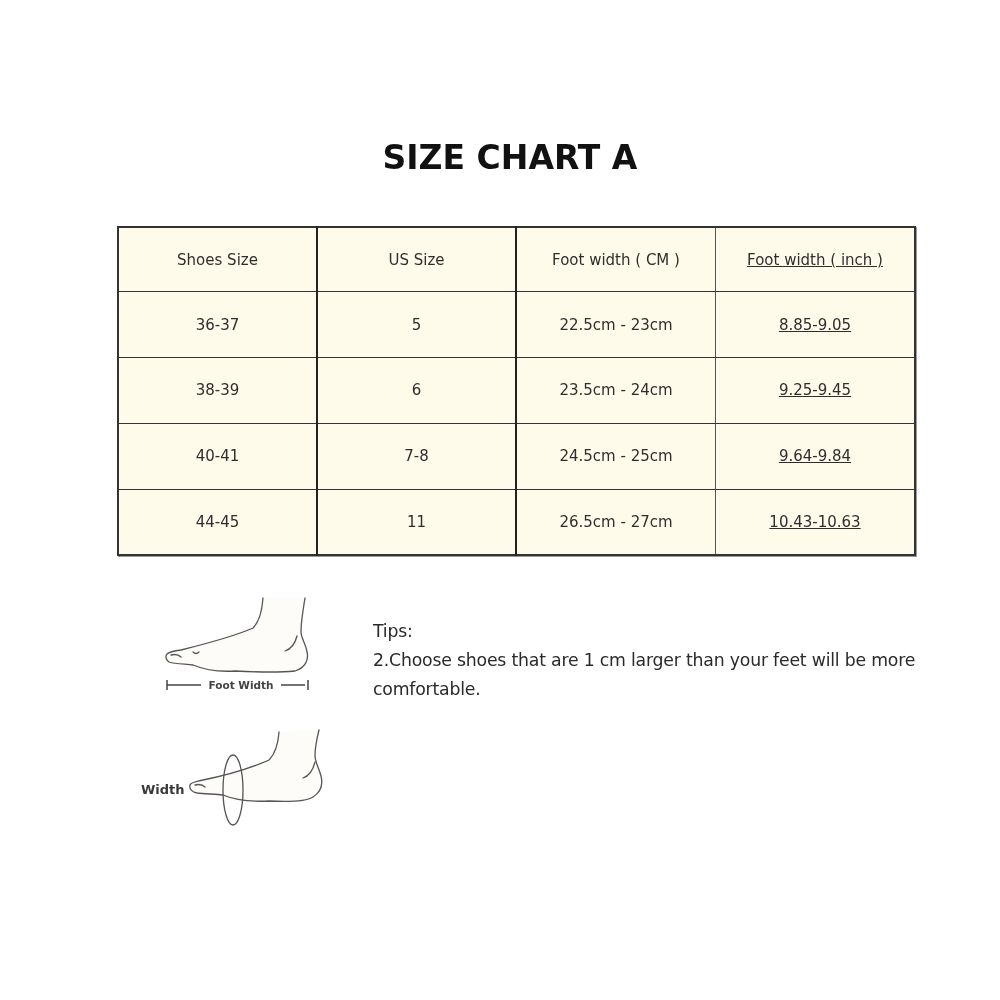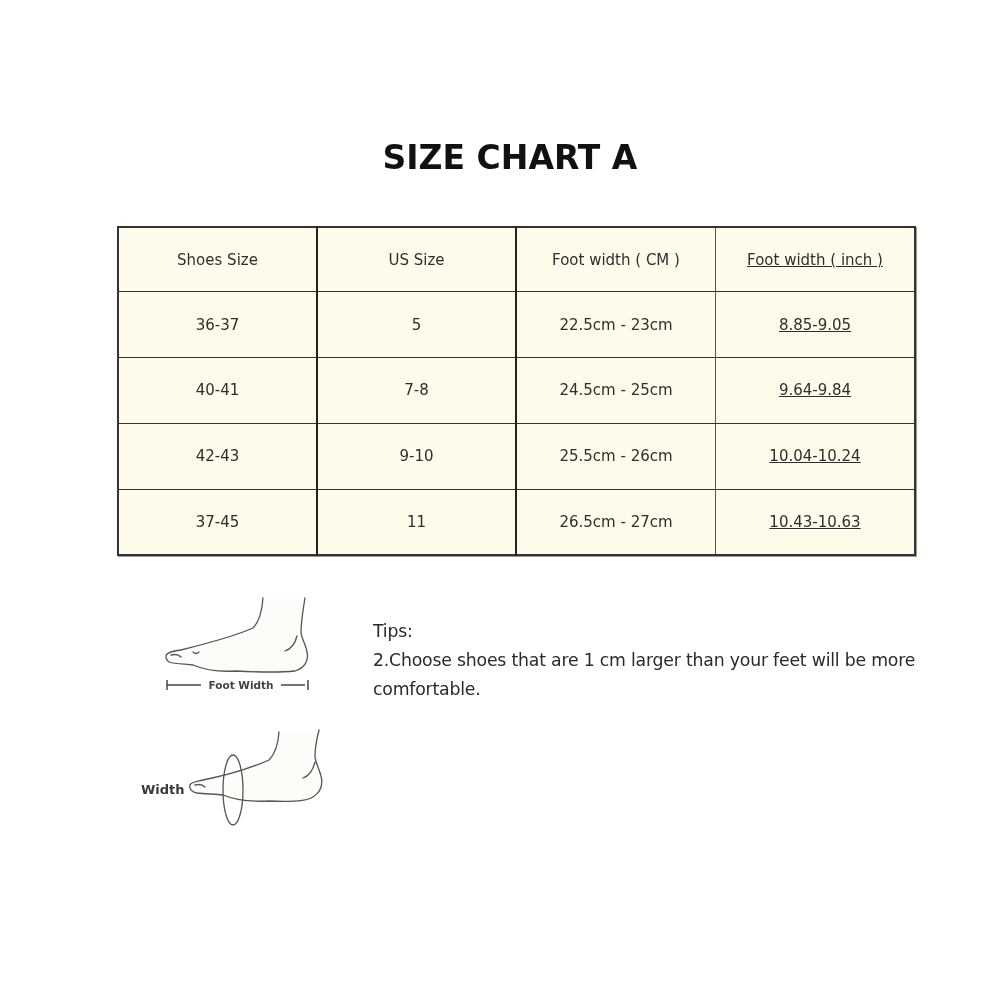--- a/index.html
+++ b/index.html
@@ -101,6 +101,12 @@
     <td>8.85-9.05</td>
   </tr>
   <tr class="body-row">
+    <td>38-39</td>
+    <td>6</td>
+    <td>23.5cm - 24cm</td>
+    <td>9.25-9.45</td>
+  </tr>
+  <tr class="body-row">
     <td>40-41</td>
     <td>7-8</td>
     <td>24.5cm - 25cm</td>

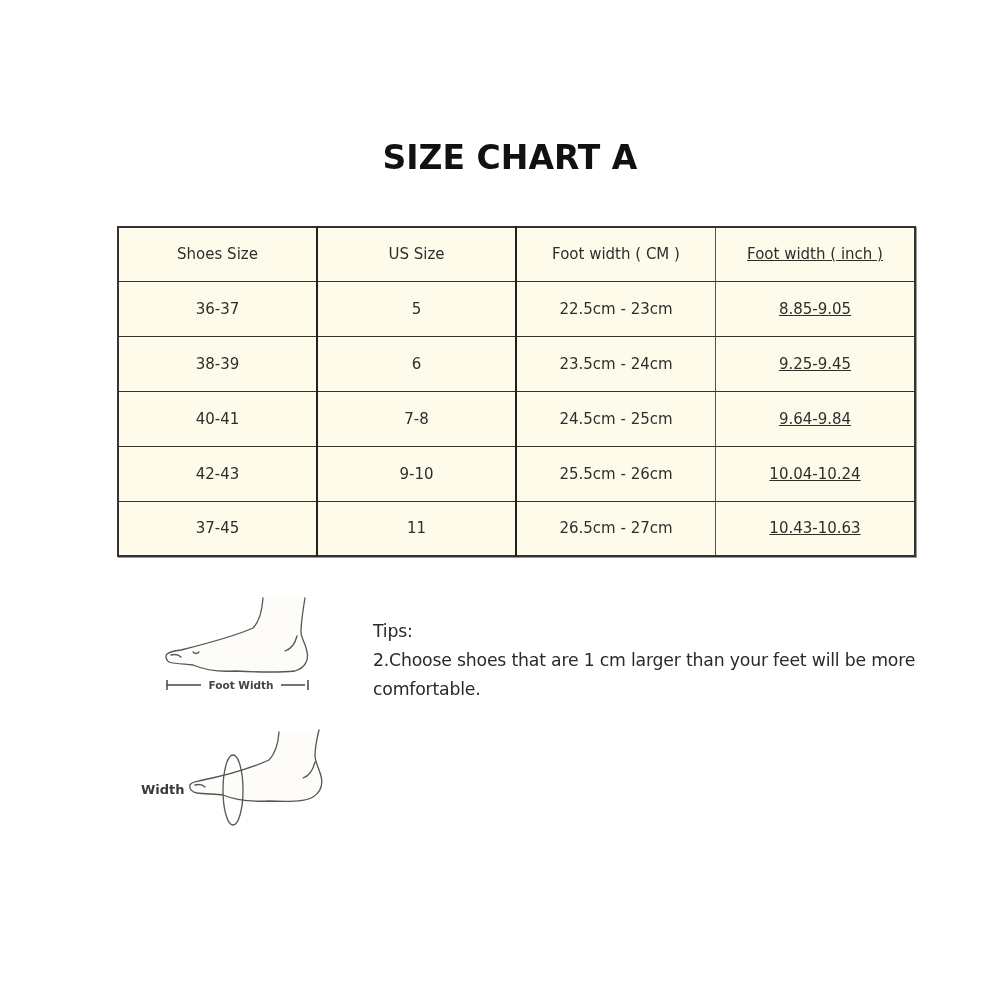--- a/index.html
+++ b/index.html
@@ -113,12 +113,6 @@
     <td>9.64-9.84</td>
   </tr>
   <tr class="body-row">
-    <td>42-43</td>
-    <td>9-10</td>
-    <td>25.5cm - 26cm</td>
-    <td>10.04-10.24</td>
-  </tr>
-  <tr class="body-row">
     <td>37-45</td>
     <td>11</td>
     <td>26.5cm - 27cm</td>

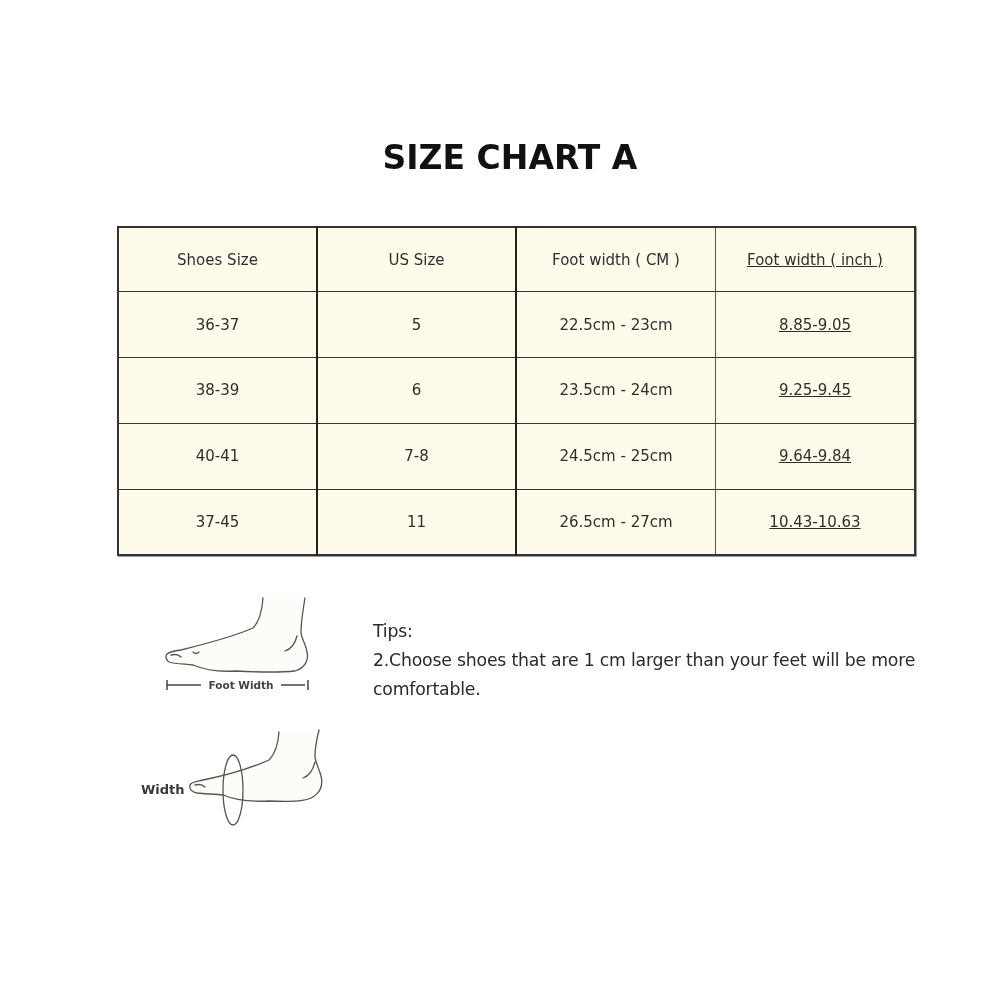--- a/index.html
+++ b/index.html
@@ -113,7 +113,7 @@
     <td>9.64-9.84</td>
   </tr>
   <tr class="body-row">
-    <td>37-45</td>
+    <td>44-45</td>
     <td>11</td>
     <td>26.5cm - 27cm</td>
     <td>10.43-10.63</td>

